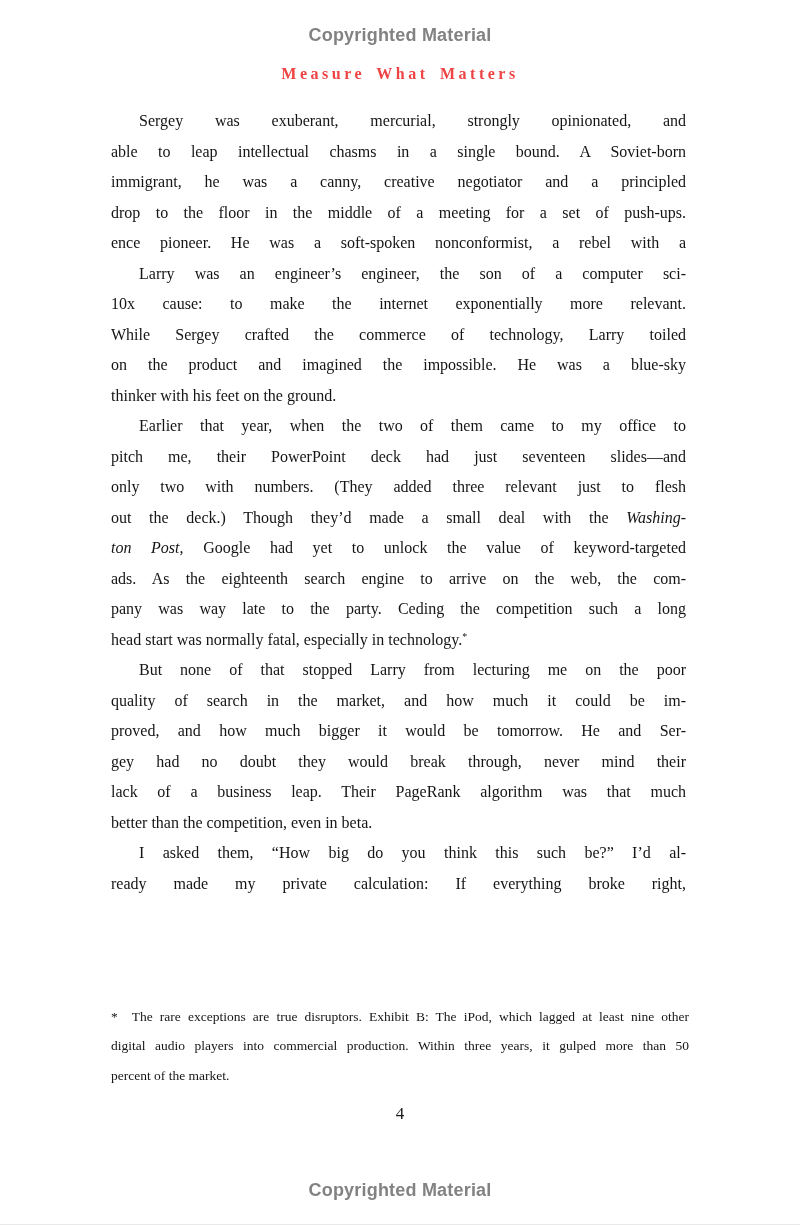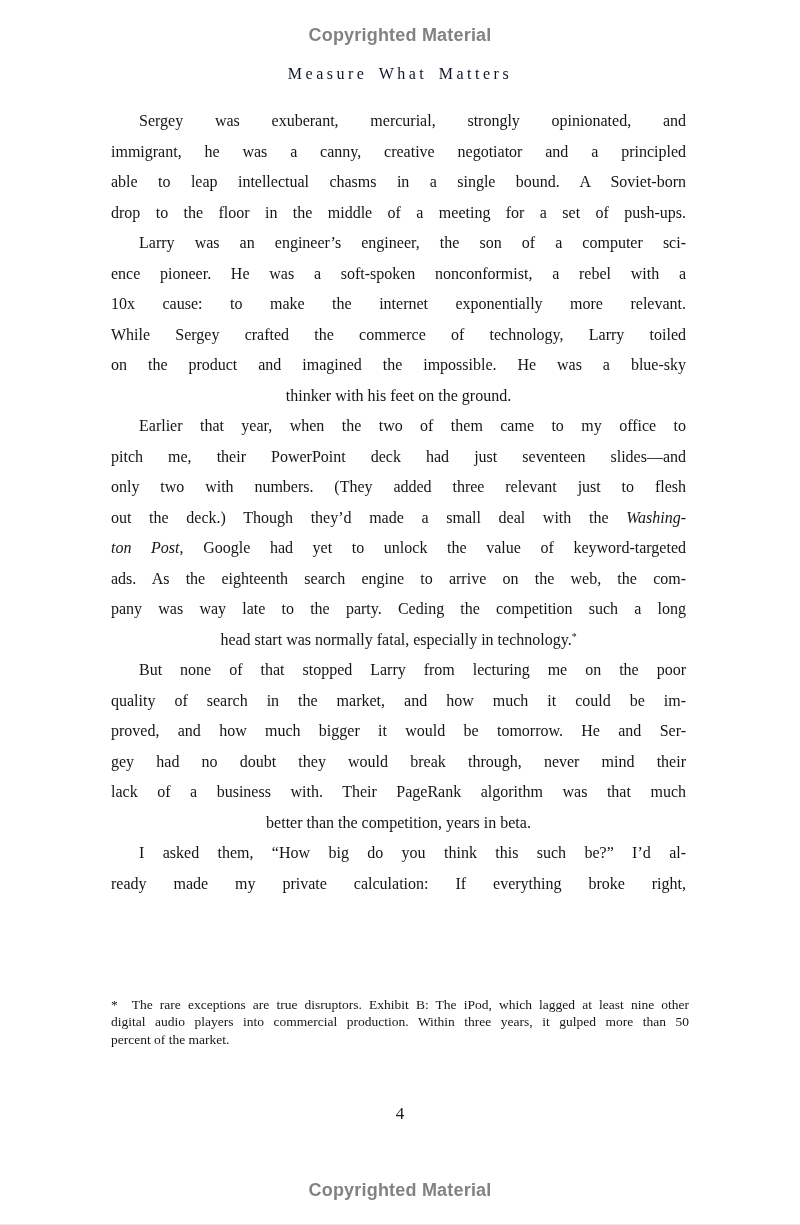--- a/index.html
+++ b/index.html
@@ -33,7 +33,8 @@
     line-height: 21px;
     letter-spacing: 3.5px;
     word-spacing: 4px;
-    color: #0f172a;
+    color: #ef4444;
+    font-weight: bold;
   }
   .body-text {
     position: absolute;

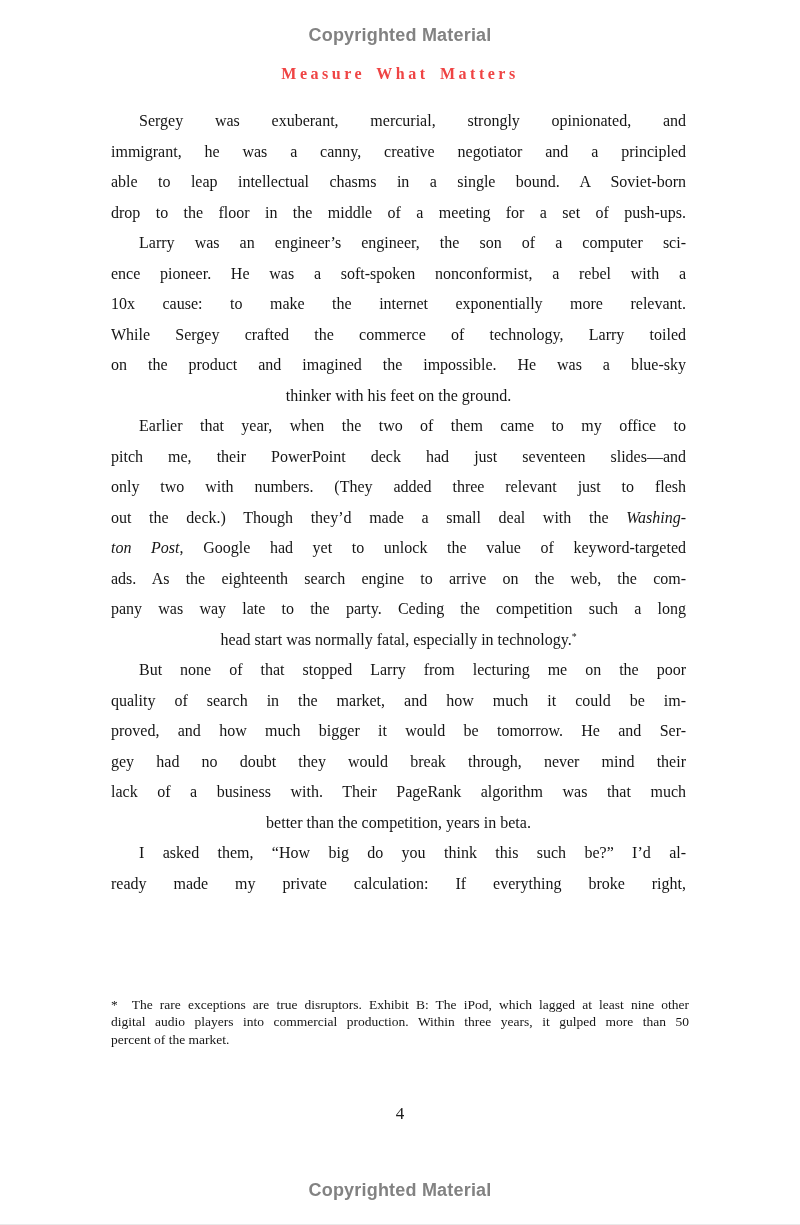--- a/index.html
+++ b/index.html
@@ -97,8 +97,8 @@
 
   <div class="body-text">
       <div class="line jline indent">Sergey was exuberant, mercurial, strongly opinionated, and</div>
+      <div class="line jline">able to leap intellectual chasms in a single bound. A Soviet-born</div>
       <div class="line jline">immigrant, he was a canny, creative negotiator and a principled</div>
-      <div class="line jline">able to leap intellectual chasms in a single bound. A Soviet-born</div>
       <div class="line jline">drop to the floor in the middle of a meeting for a set of push-ups.</div>
       <div class="line jline indent">Larry was an engineer’s engineer, the son of a computer sci-</div>
       <div class="line jline">ence pioneer. He was a soft-spoken nonconformist, a rebel with a</div>

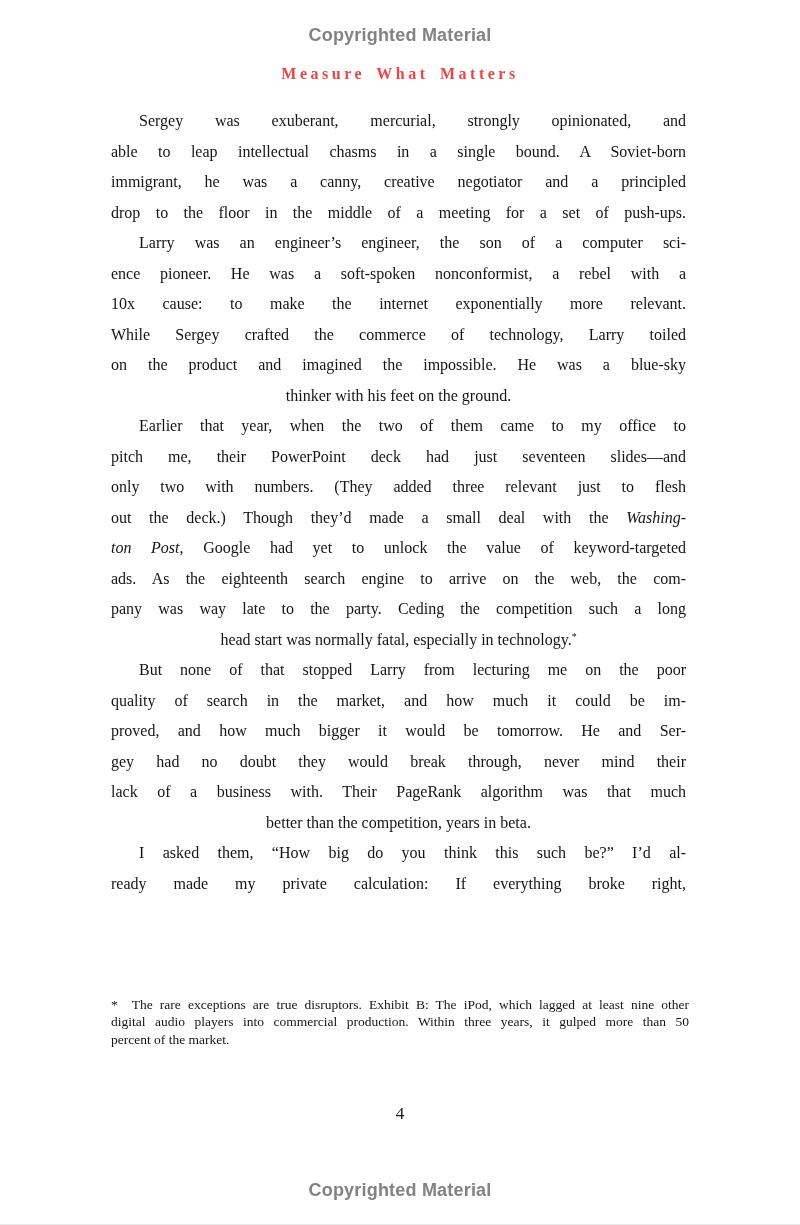--- a/index.html
+++ b/index.html
@@ -100,8 +100,8 @@
       <div class="line jline">able to leap intellectual chasms in a single bound. A Soviet-born</div>
       <div class="line jline">immigrant, he was a canny, creative negotiator and a principled</div>
       <div class="line jline">drop to the floor in the middle of a meeting for a set of push-ups.</div>
+      <div class="line jline">ence pioneer. He was a soft-spoken nonconformist, a rebel with a</div>
       <div class="line jline indent">Larry was an engineer’s engineer, the son of a computer sci-</div>
-      <div class="line jline">ence pioneer. He was a soft-spoken nonconformist, a rebel with a</div>
       <div class="line jline">10x cause: to make the internet exponentially more relevant.</div>
       <div class="line jline">While Sergey crafted the commerce of technology, Larry toiled</div>
       <div class="line jline">on the product and imagined the impossible. He was a blue-sky</div>

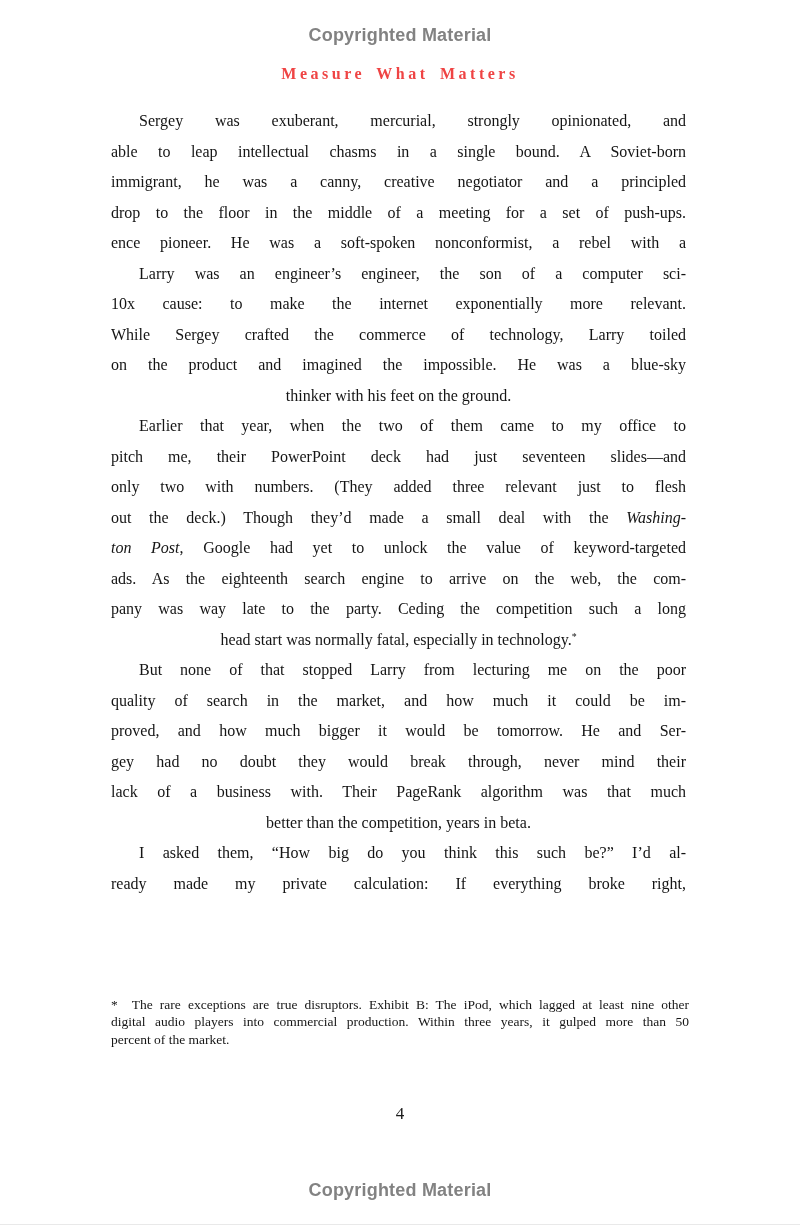--- a/index.html
+++ b/index.html
@@ -47,7 +47,6 @@
     line-height: 30.5px;
     overflow: hidden;
     white-space: nowrap;
-    text-align: center;
   }
   .body-text .line.indent { text-indent: 28px; }
   .jline { text-align: justify; text-align-last: justify; }

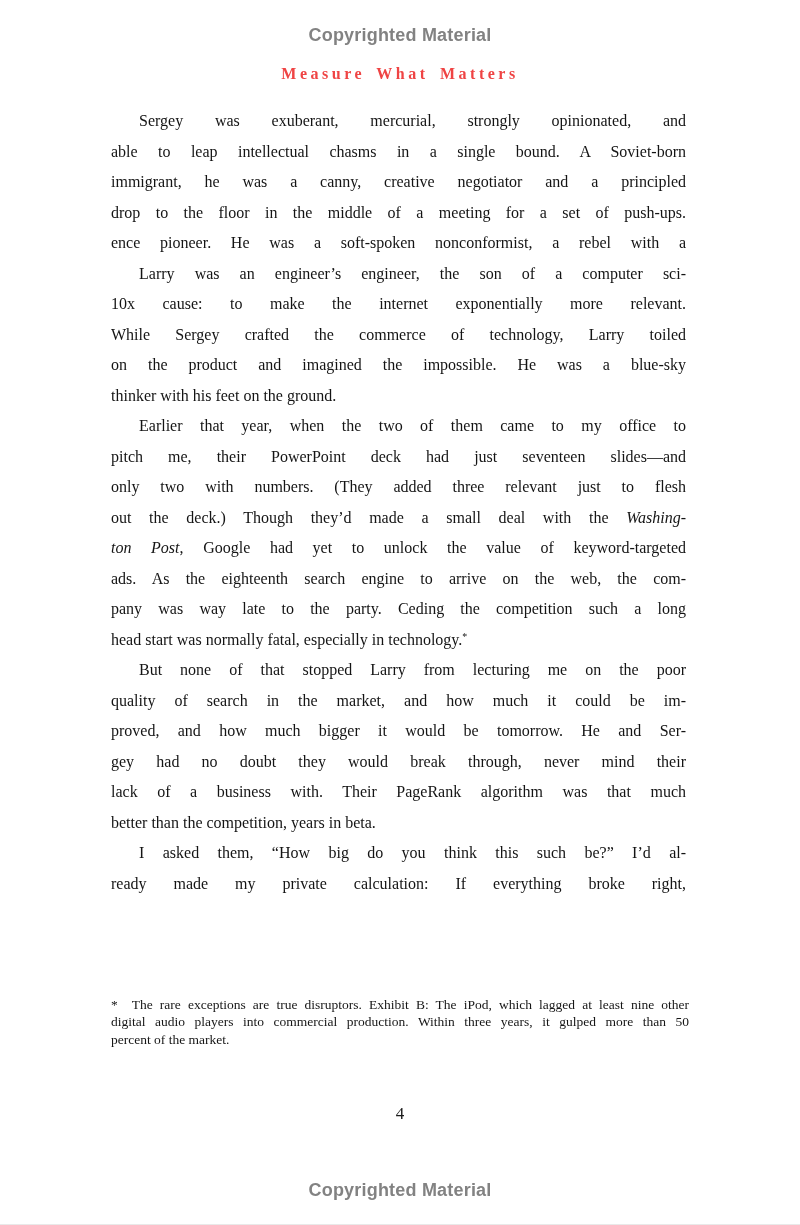--- a/index.html
+++ b/index.html
@@ -117,7 +117,7 @@
       <div class="line jline">quality of search in the market, and how much it could be im-</div>
       <div class="line jline">proved, and how much bigger it would be tomorrow. He and Ser-</div>
       <div class="line jline">gey had no doubt they would break through, never mind their</div>
-      <div class="line jline">lack of a business with. Their PageRank algorithm was that much</div>
+      <div class="line jline">lack of a business leap. Their PageRank algorithm was that much</div>
       <div class="line">better than the competition, years in beta.</div>
       <div class="line jline indent">I asked them, “How big do you think this such be?” I’d al-</div>
       <div class="line jline">ready made my private calculation: If everything broke right,</div>

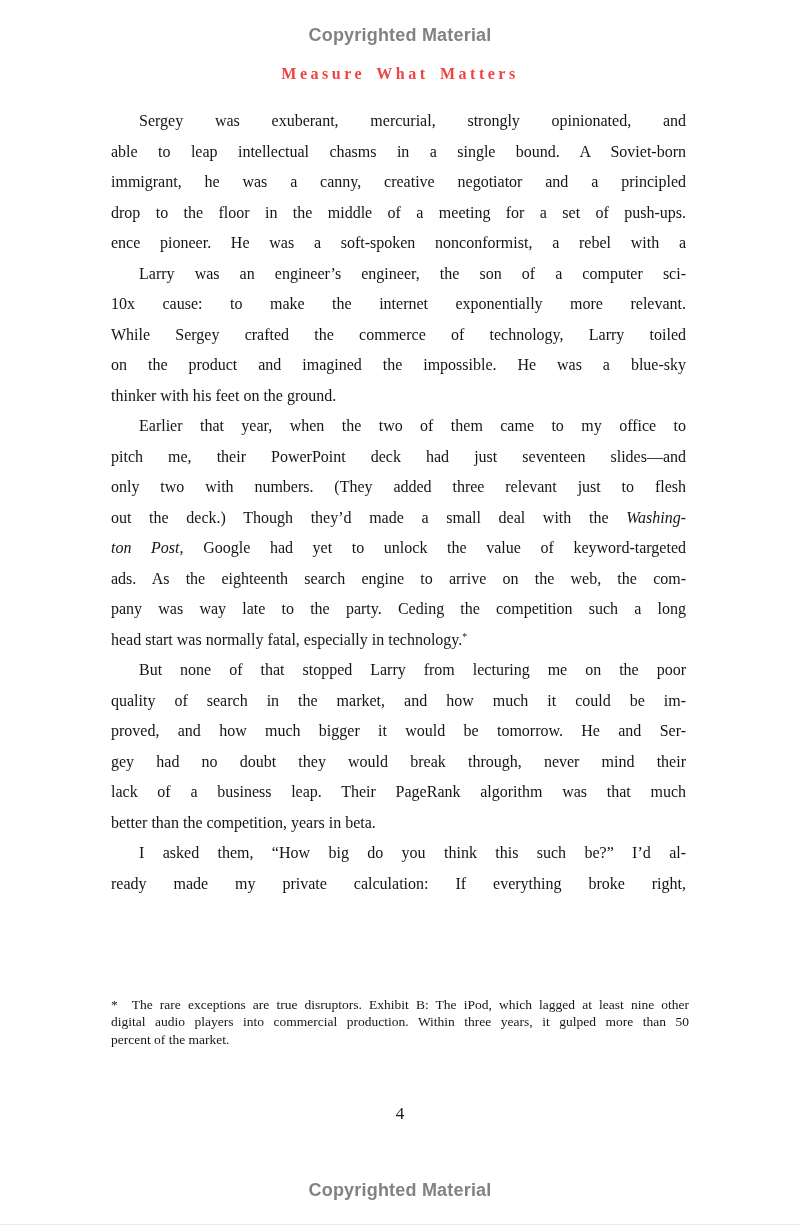--- a/index.html
+++ b/index.html
@@ -118,7 +118,7 @@
       <div class="line jline">proved, and how much bigger it would be tomorrow. He and Ser-</div>
       <div class="line jline">gey had no doubt they would break through, never mind their</div>
       <div class="line jline">lack of a business leap. Their PageRank algorithm was that much</div>
-      <div class="line">better than the competition, years in beta.</div>
+      <div class="line">better than the competition, even in beta.</div>
       <div class="line jline indent">I asked them, “How big do you think this such be?” I’d al-</div>
       <div class="line jline">ready made my private calculation: If everything broke right,</div>
     </div>

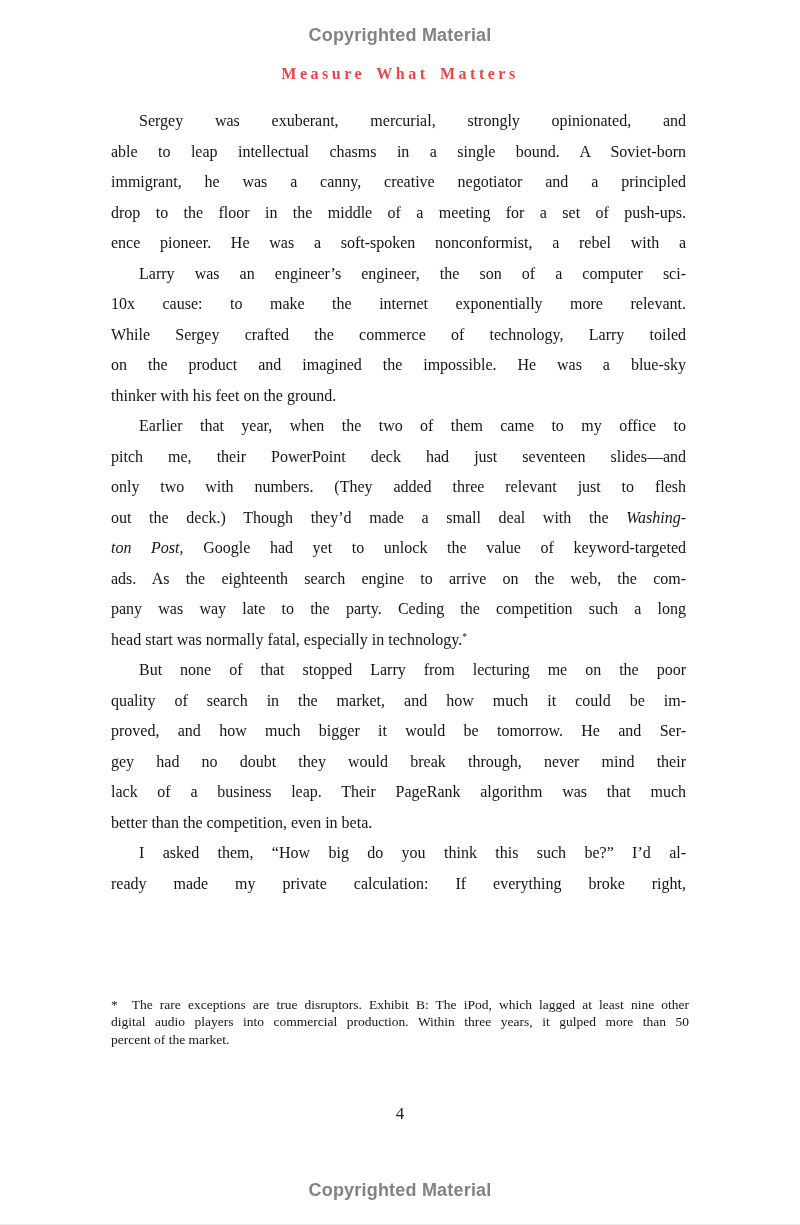--- a/index.html
+++ b/index.html
@@ -70,6 +70,7 @@
     line-height: 17.4px;
     overflow: hidden;
     white-space: nowrap;
+    margin-top: 12px;
   }
   .page-number {
     position: absolute;

